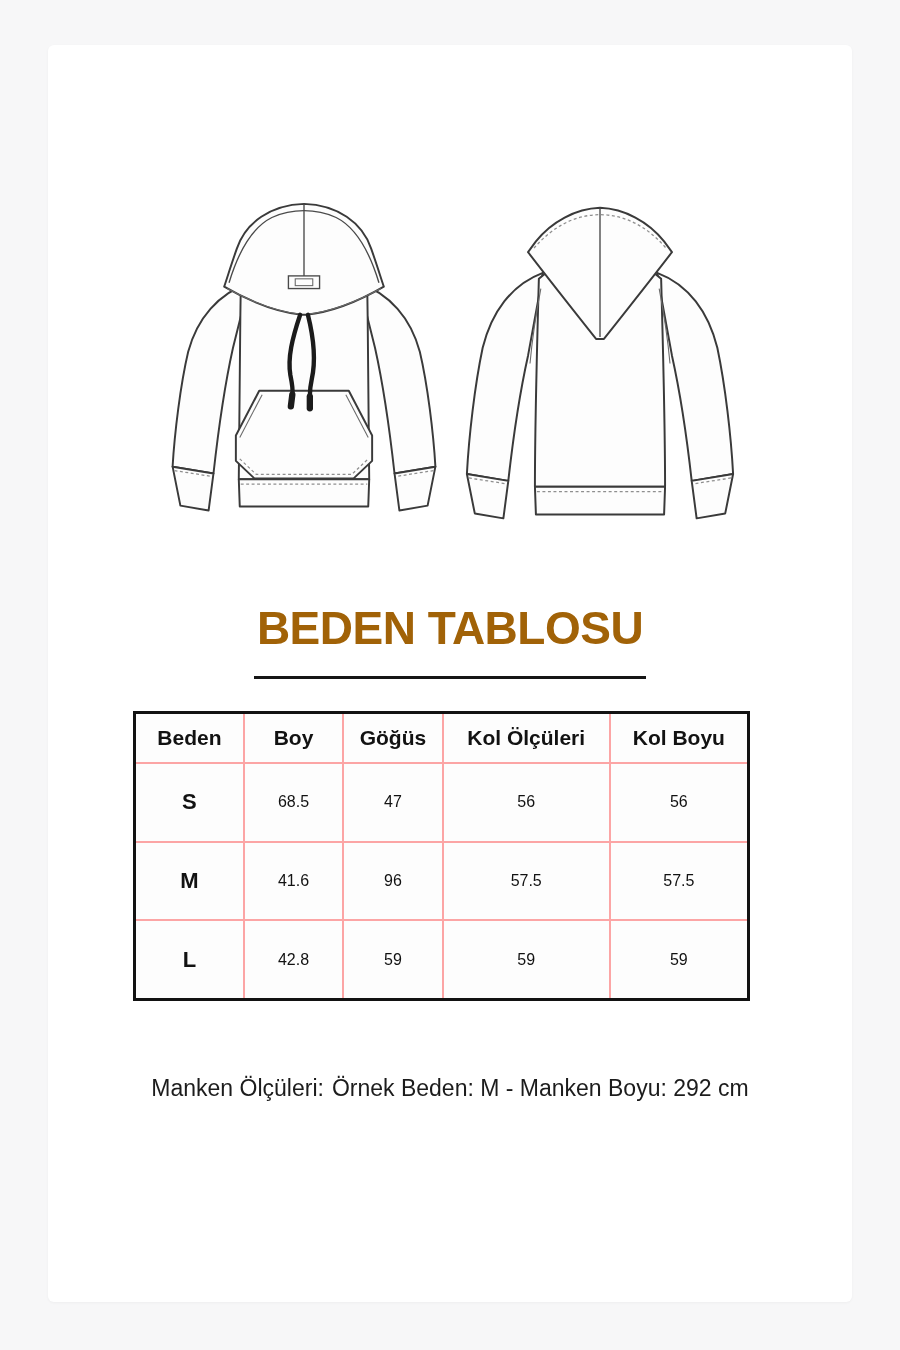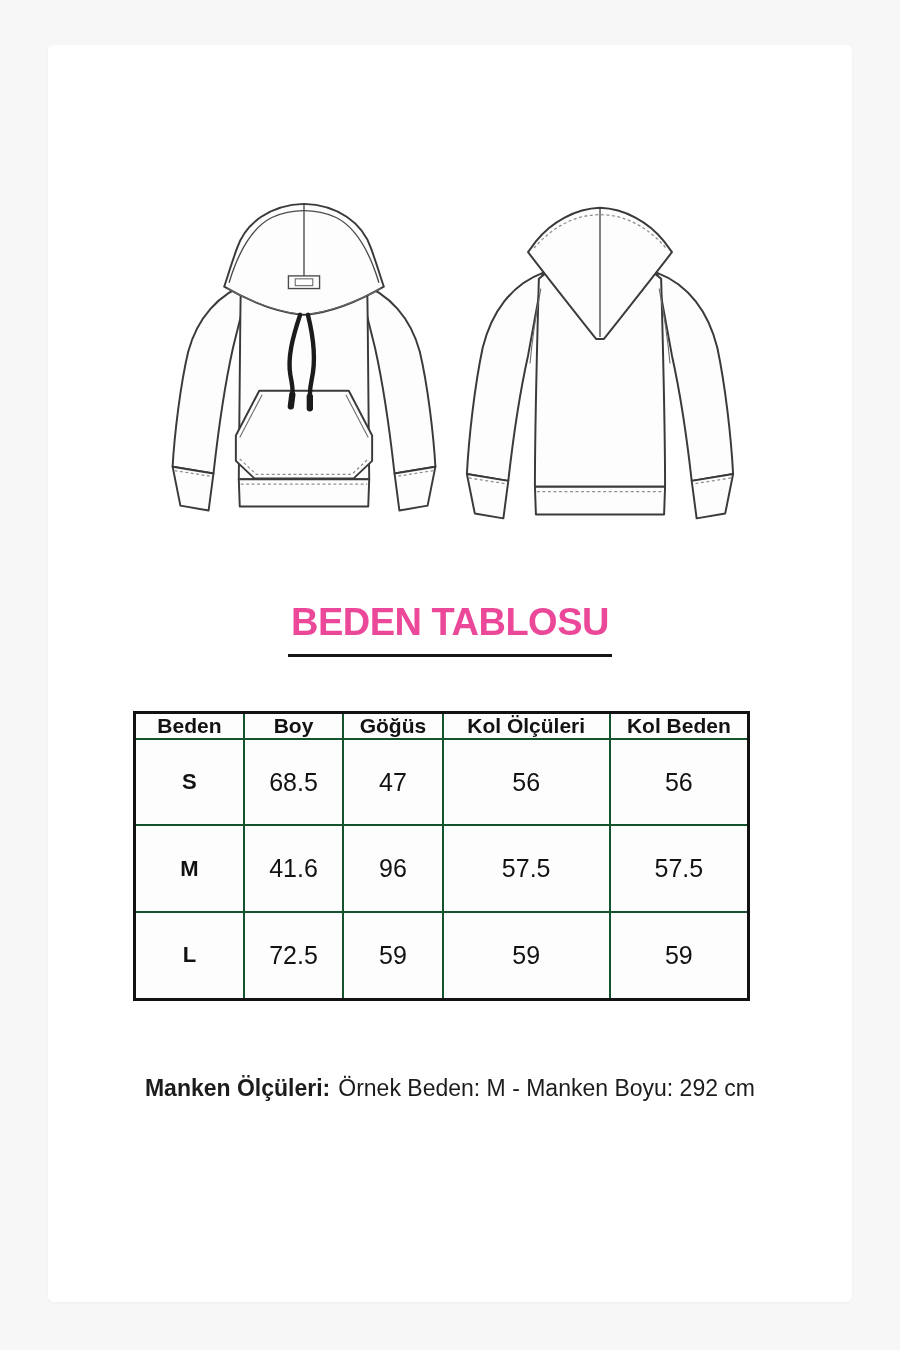--- a/index.html
+++ b/index.html
@@ -21,8 +21,8 @@
   .title-wrap{position:absolute;left:0;top:556px;width:100%;text-align:center}
   .page-title{
     display:inline-block;
-    font-size:38px;font-weight:700;letter-spacing:-.5px;color:#ec4899;
-    border-bottom:3px solid #161616;padding:0 3px 10px 3px;
+    font-size:46px;font-weight:700;letter-spacing:-.5px;color:#a16207;
+    border-bottom:3px solid #161616;padding:0 3px 21px 3px;
   }
 
   table.size-table{

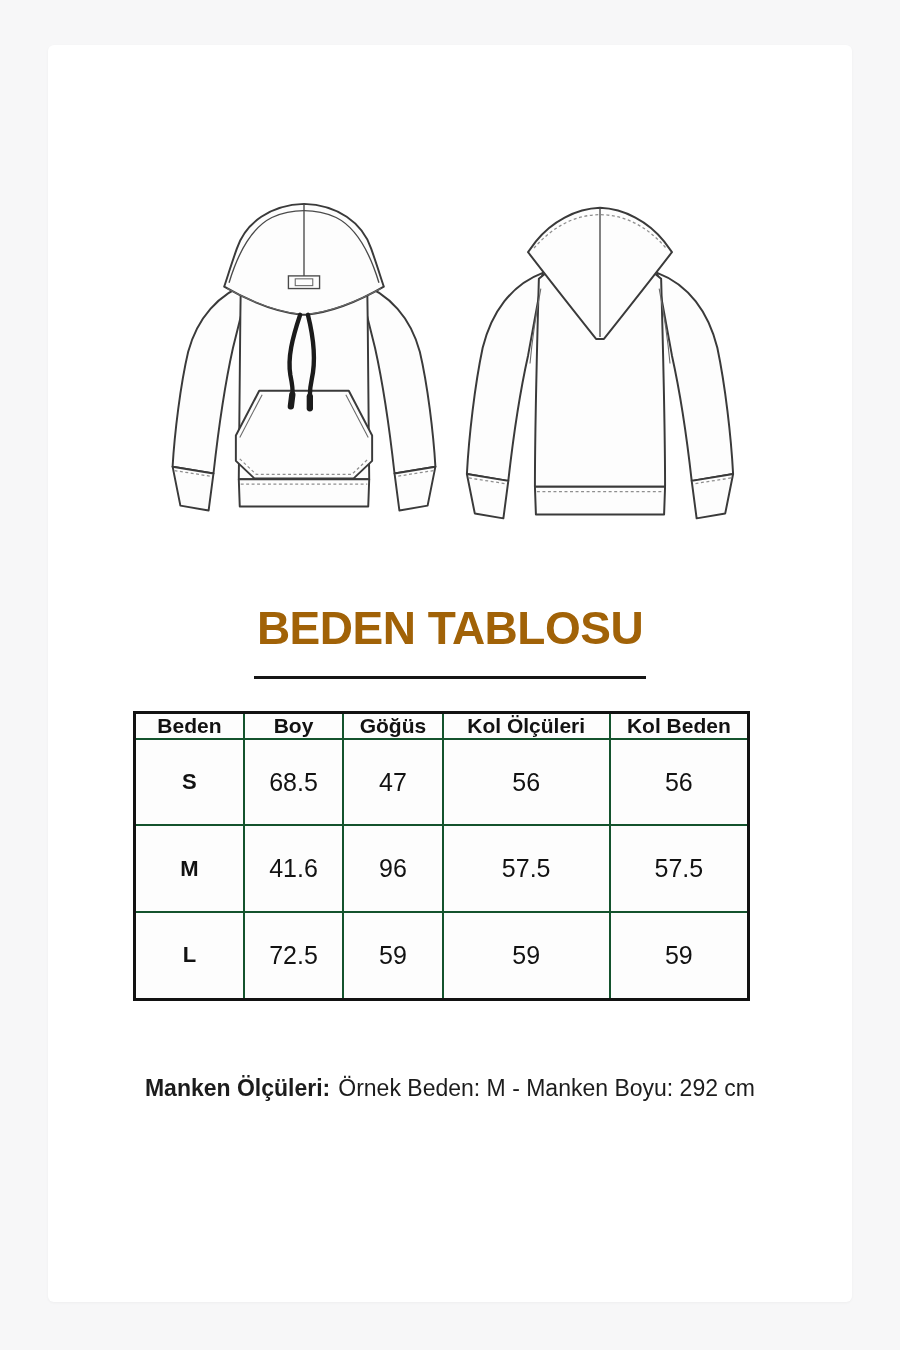--- a/index.html
+++ b/index.html
@@ -31,7 +31,7 @@
     background:#fdfdfd;border:3px solid #121212;
     text-align:center;color:#121212;
   }
-  .size-table th,.size-table td{border:2px solid #14532d;padding:0;vertical-align:middle}
+  .size-table th,.size-table td{border:2px solid #fca5a5;padding:12px;vertical-align:middle}
   .size-table th{font-size:21px;font-weight:700;letter-spacing:0}
   .size-table td{font-size:25px;font-weight:400}
   .size-table td.size-cell{font-size:22px;font-weight:700}

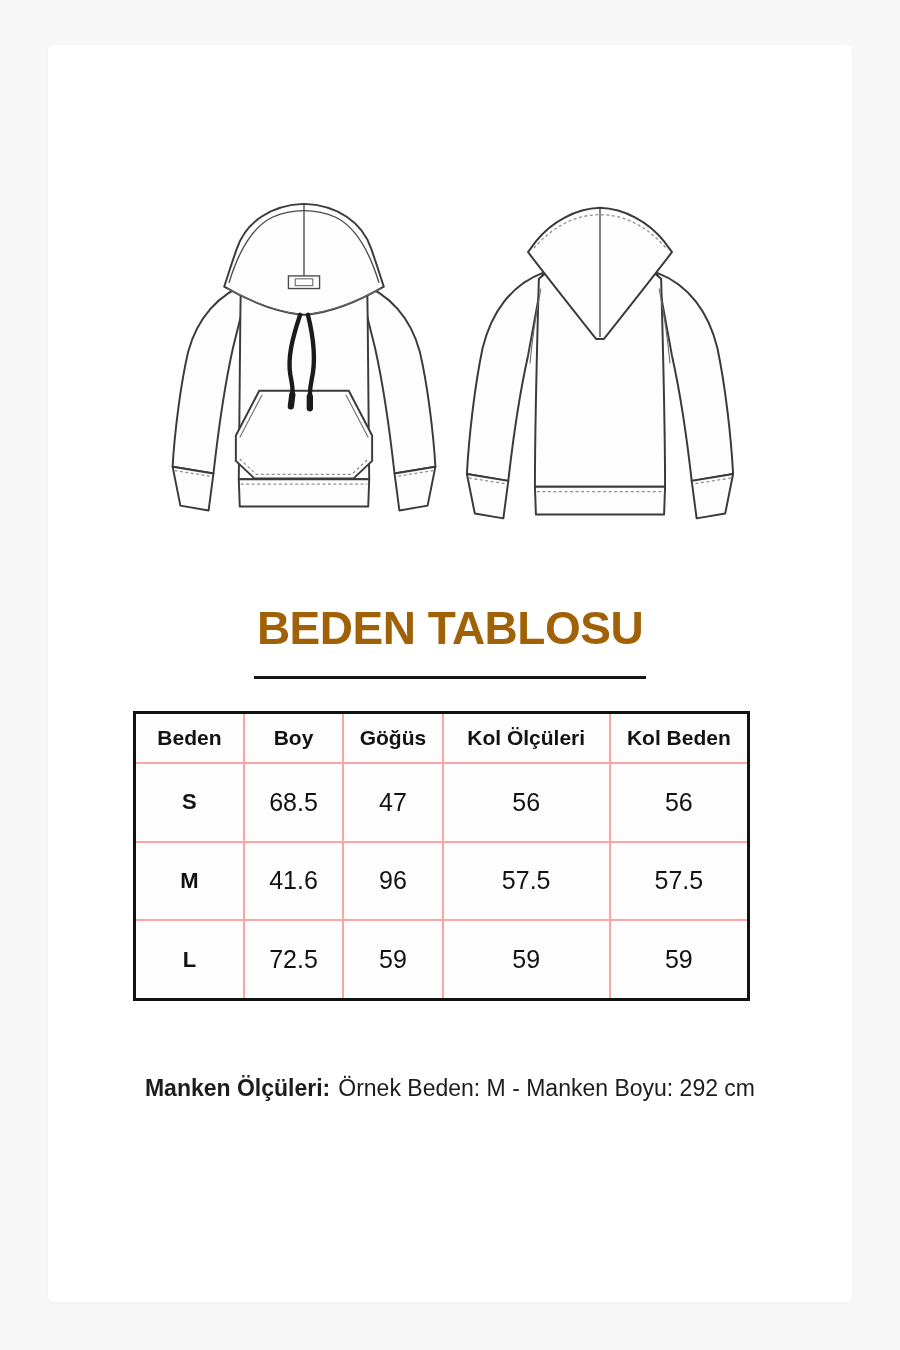--- a/index.html
+++ b/index.html
@@ -130,7 +130,7 @@
         <th>Boy</th>
         <th>Göğüs</th>
         <th>Kol Ölçüleri</th>
-        <th>Kol Beden</th>
+        <th>Kol Boyu</th>
       </tr>
     </thead>
     <tbody>

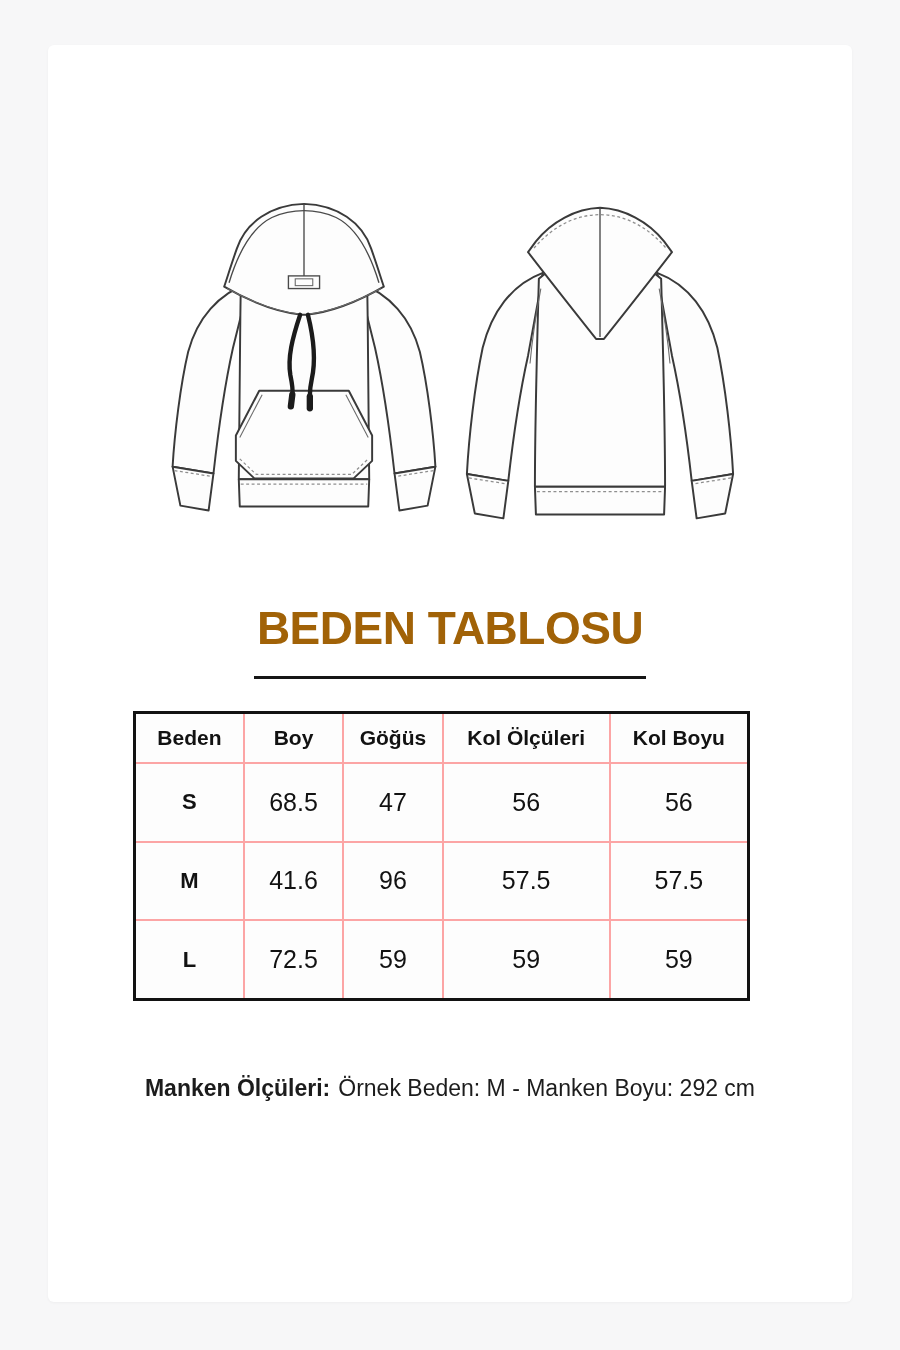--- a/index.html
+++ b/index.html
@@ -33,7 +33,7 @@
   }
   .size-table th,.size-table td{border:2px solid #fca5a5;padding:12px;vertical-align:middle}
   .size-table th{font-size:21px;font-weight:700;letter-spacing:0}
-  .size-table td{font-size:25px;font-weight:400}
+  .size-table td{font-size:16px;font-weight:400}
   .size-table td.size-cell{font-size:22px;font-weight:700}
 
   .footer{

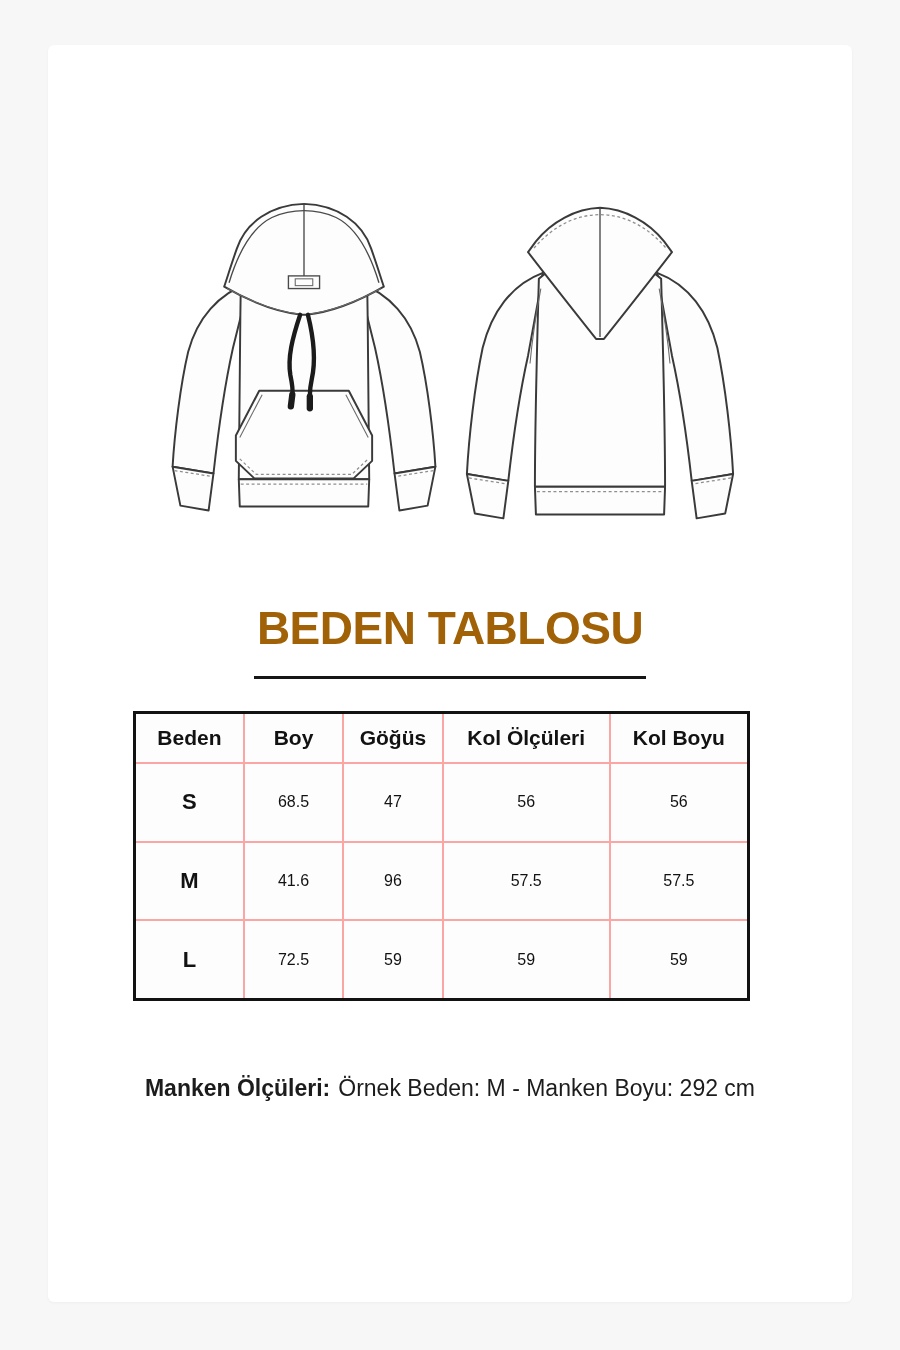--- a/index.html
+++ b/index.html
@@ -150,7 +150,7 @@
       </tr>
       <tr>
         <td class="size-cell">L</td>
-        <td>72.5</td>
+        <td>42.8</td>
         <td>59</td>
         <td>59</td>
         <td>59</td>

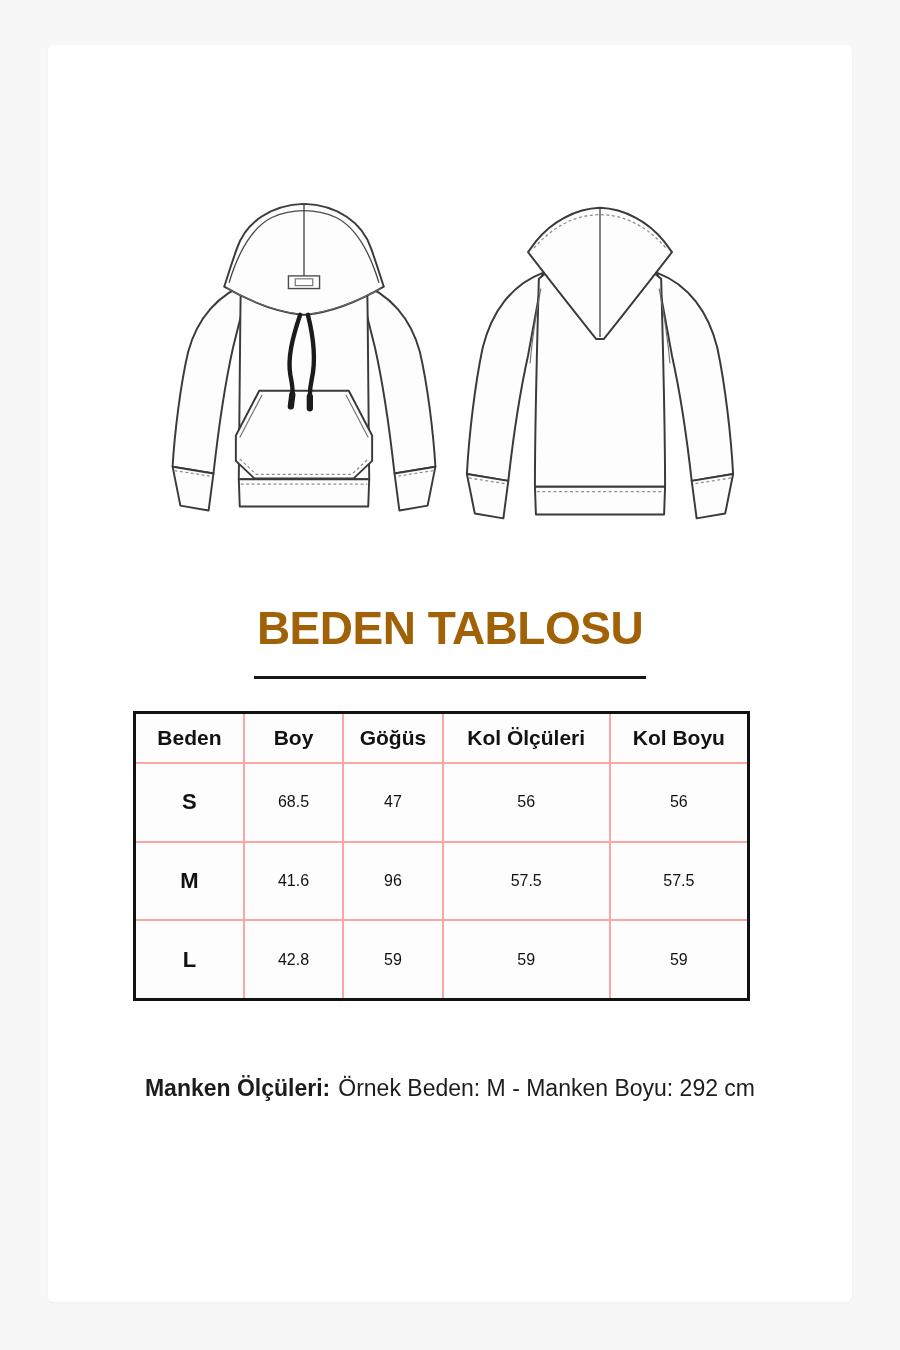--- a/index.html
+++ b/index.html
@@ -41,7 +41,7 @@
     text-align:center;font-size:23px;line-height:34px;color:#1c1c1c;
   }
   .footer p{margin:0}
-  .footer .lbl{font-weight:700;margin-right:8px}
+  .footer .lbl{font-weight:400;margin-right:8px}
 
   svg .outline{fill:#fdfdfd;stroke:#3a3a3a;stroke-width:2;stroke-linejoin:round}
   svg .thin{fill:none;stroke:#4a4a4a;stroke-width:1.4}

